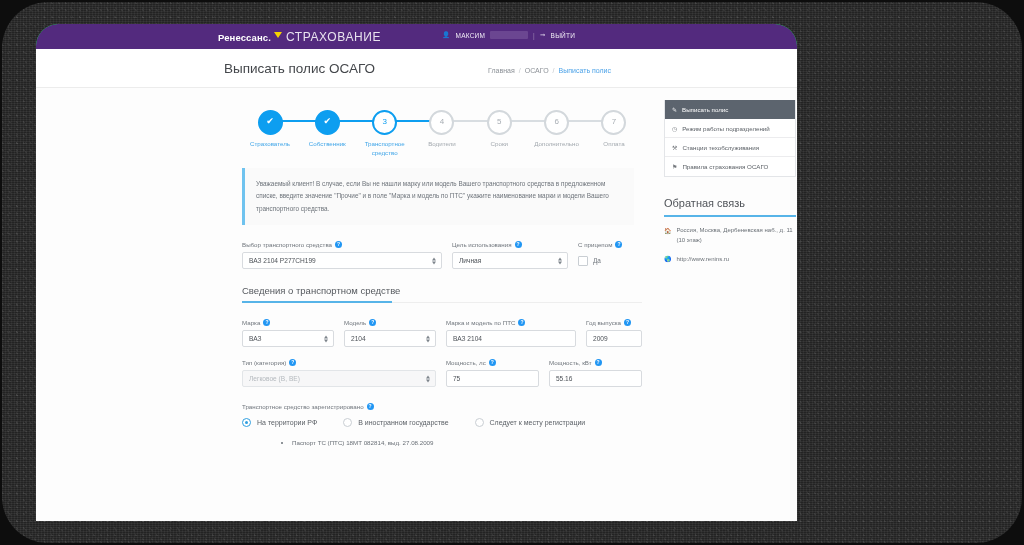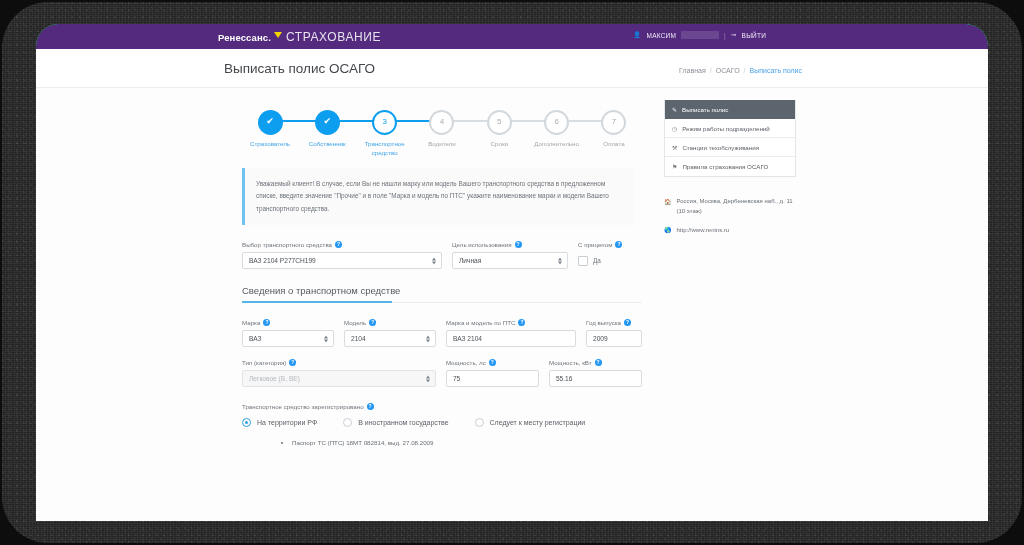--- a/index.html
+++ b/index.html
@@ -29,7 +29,7 @@
   #page {
     position: absolute;
     left: 36px; top: 24px;
-    width: 952px; height: 497px;
+    width: 761px; height: 497px;
     background: #22c55e;
     border-radius: 22px 22px 0 0;
     overflow: hidden;

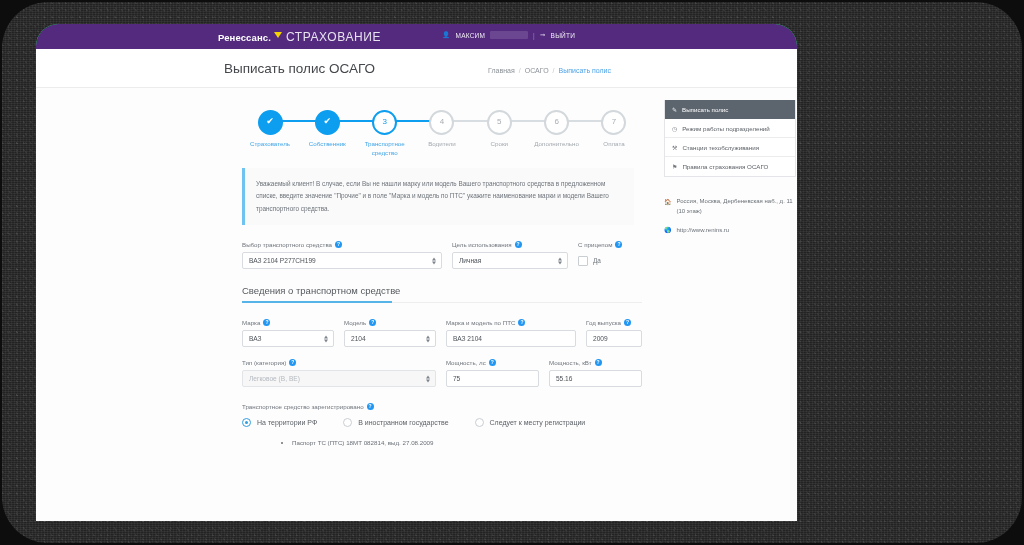--- a/index.html
+++ b/index.html
@@ -510,6 +510,7 @@
         </div>
 
         <div class="fb">
+          <h4>Обратная связь</h4>
           <div class="fbitem">
             <span class="fbicon">🏠</span>
             <span>Россия, Москва, Дербеневская наб., д. 11 (10 этаж)</span>

